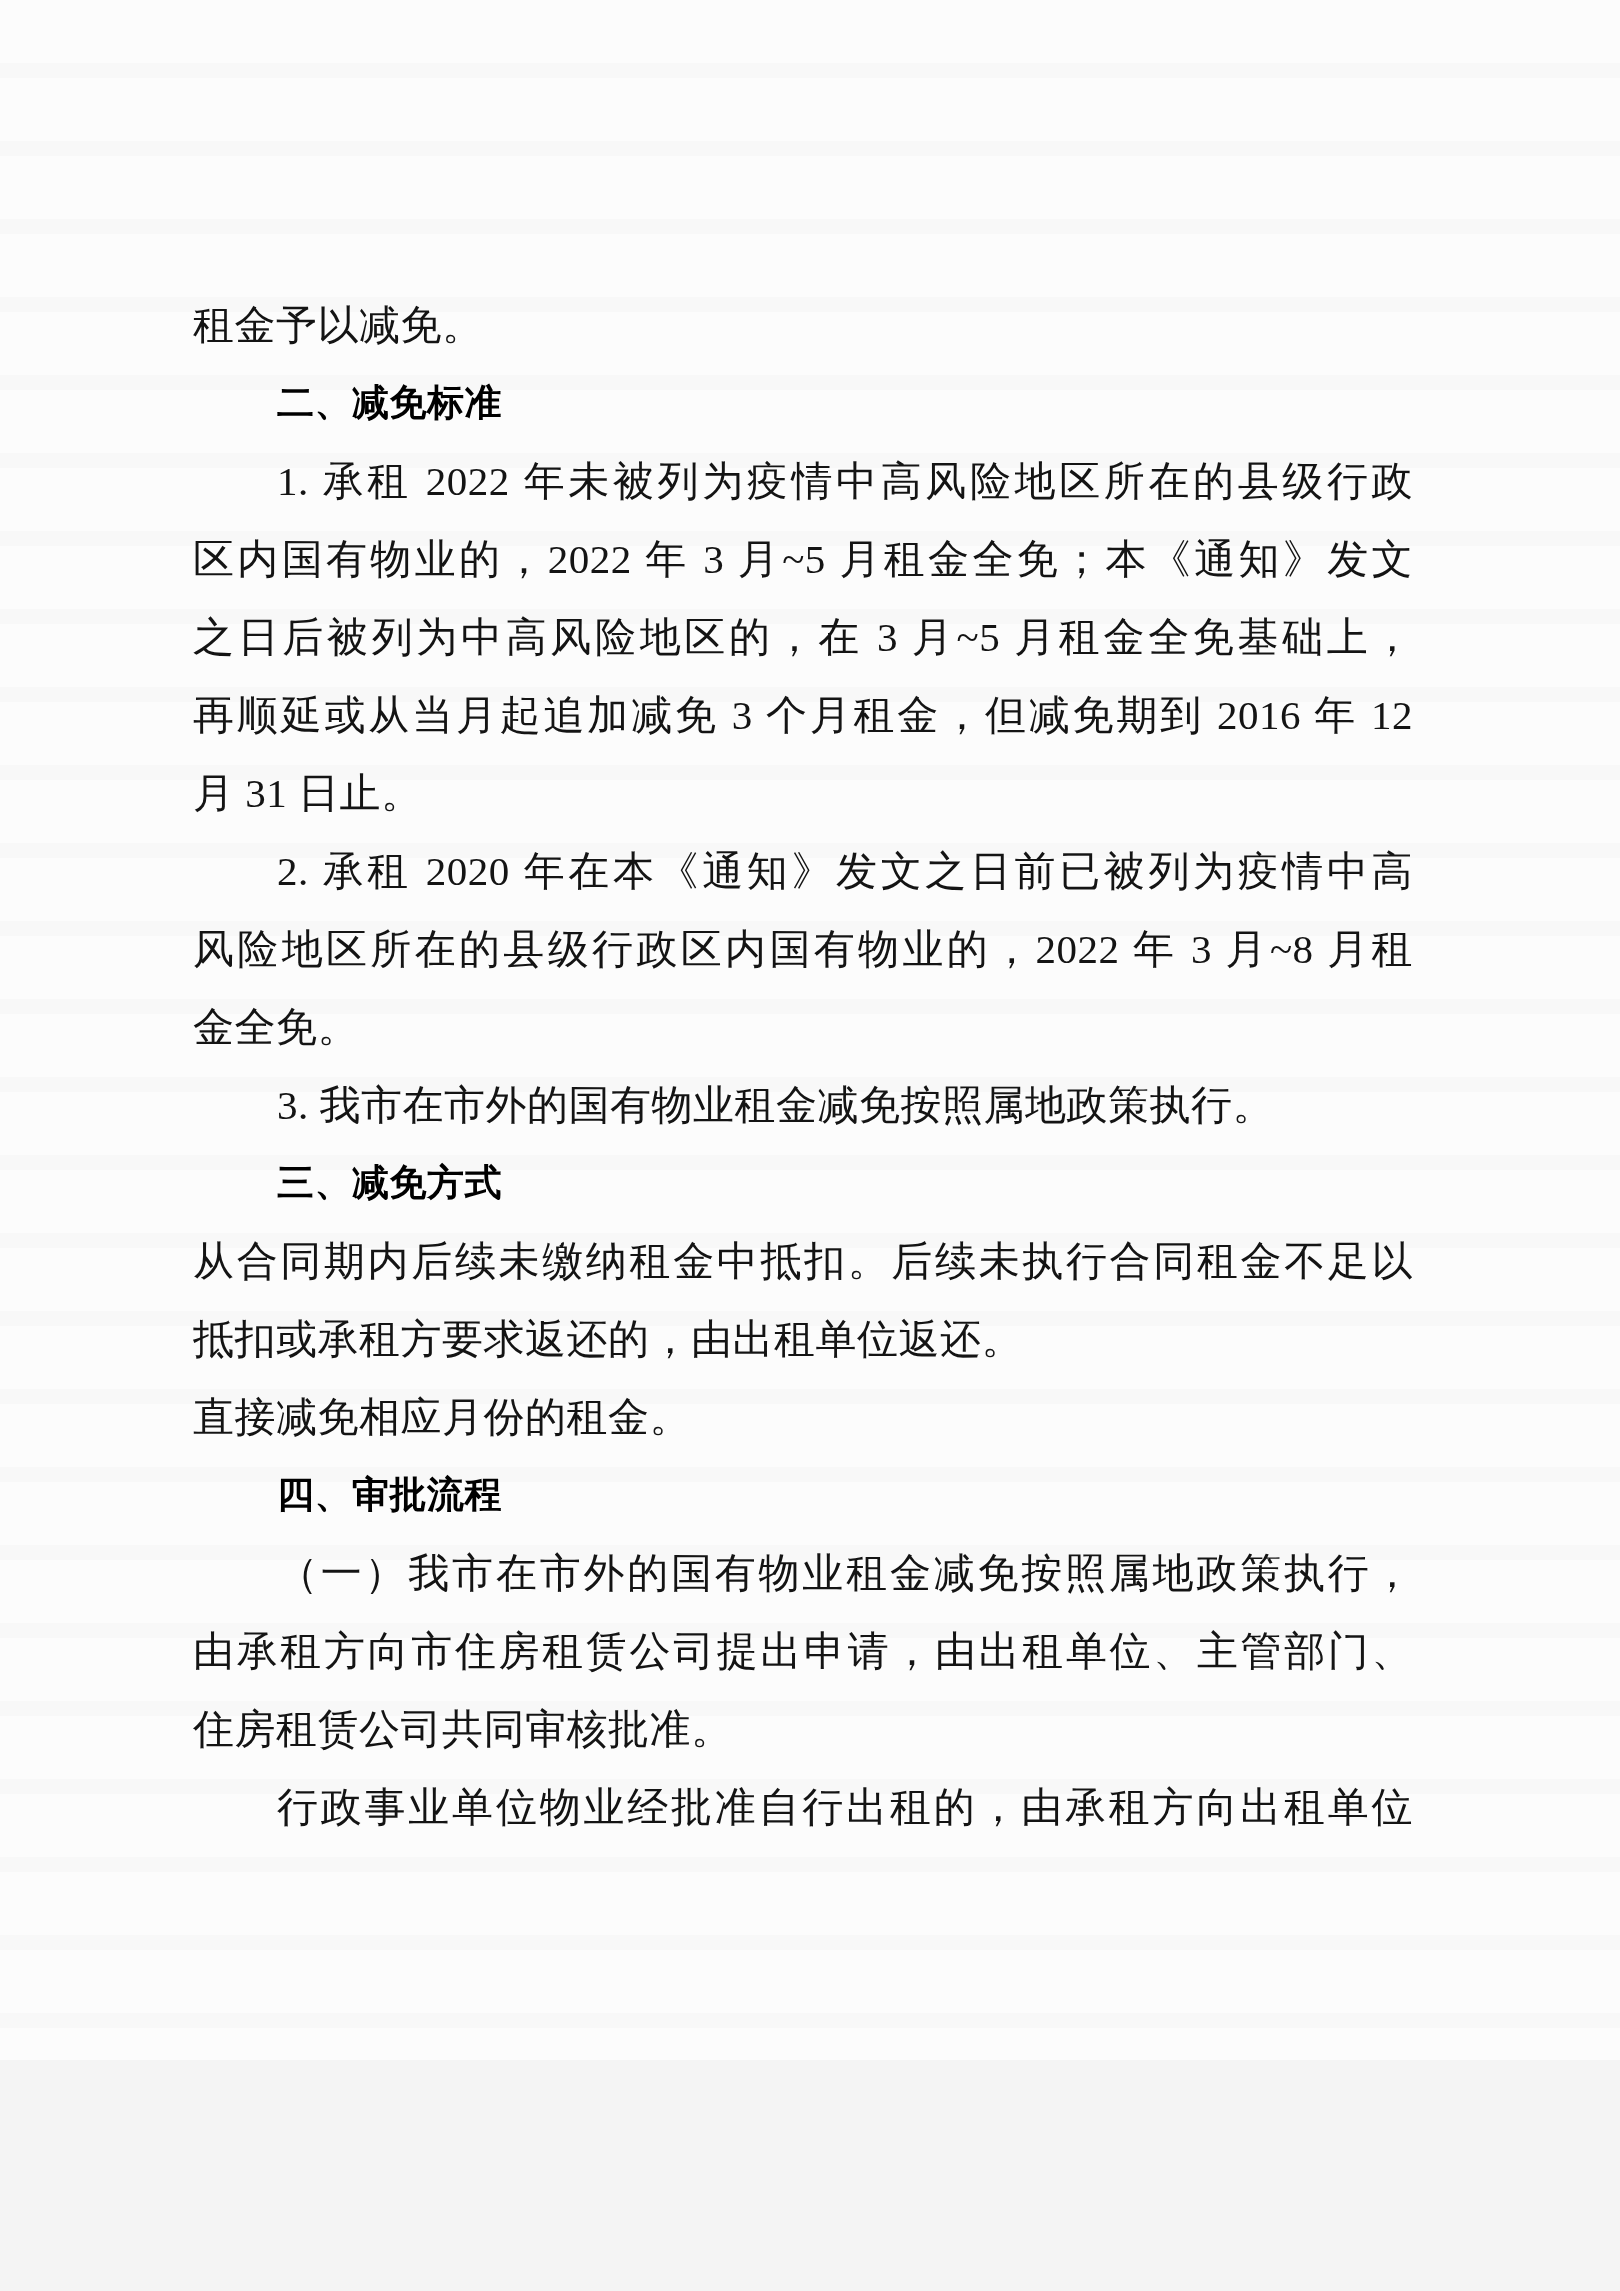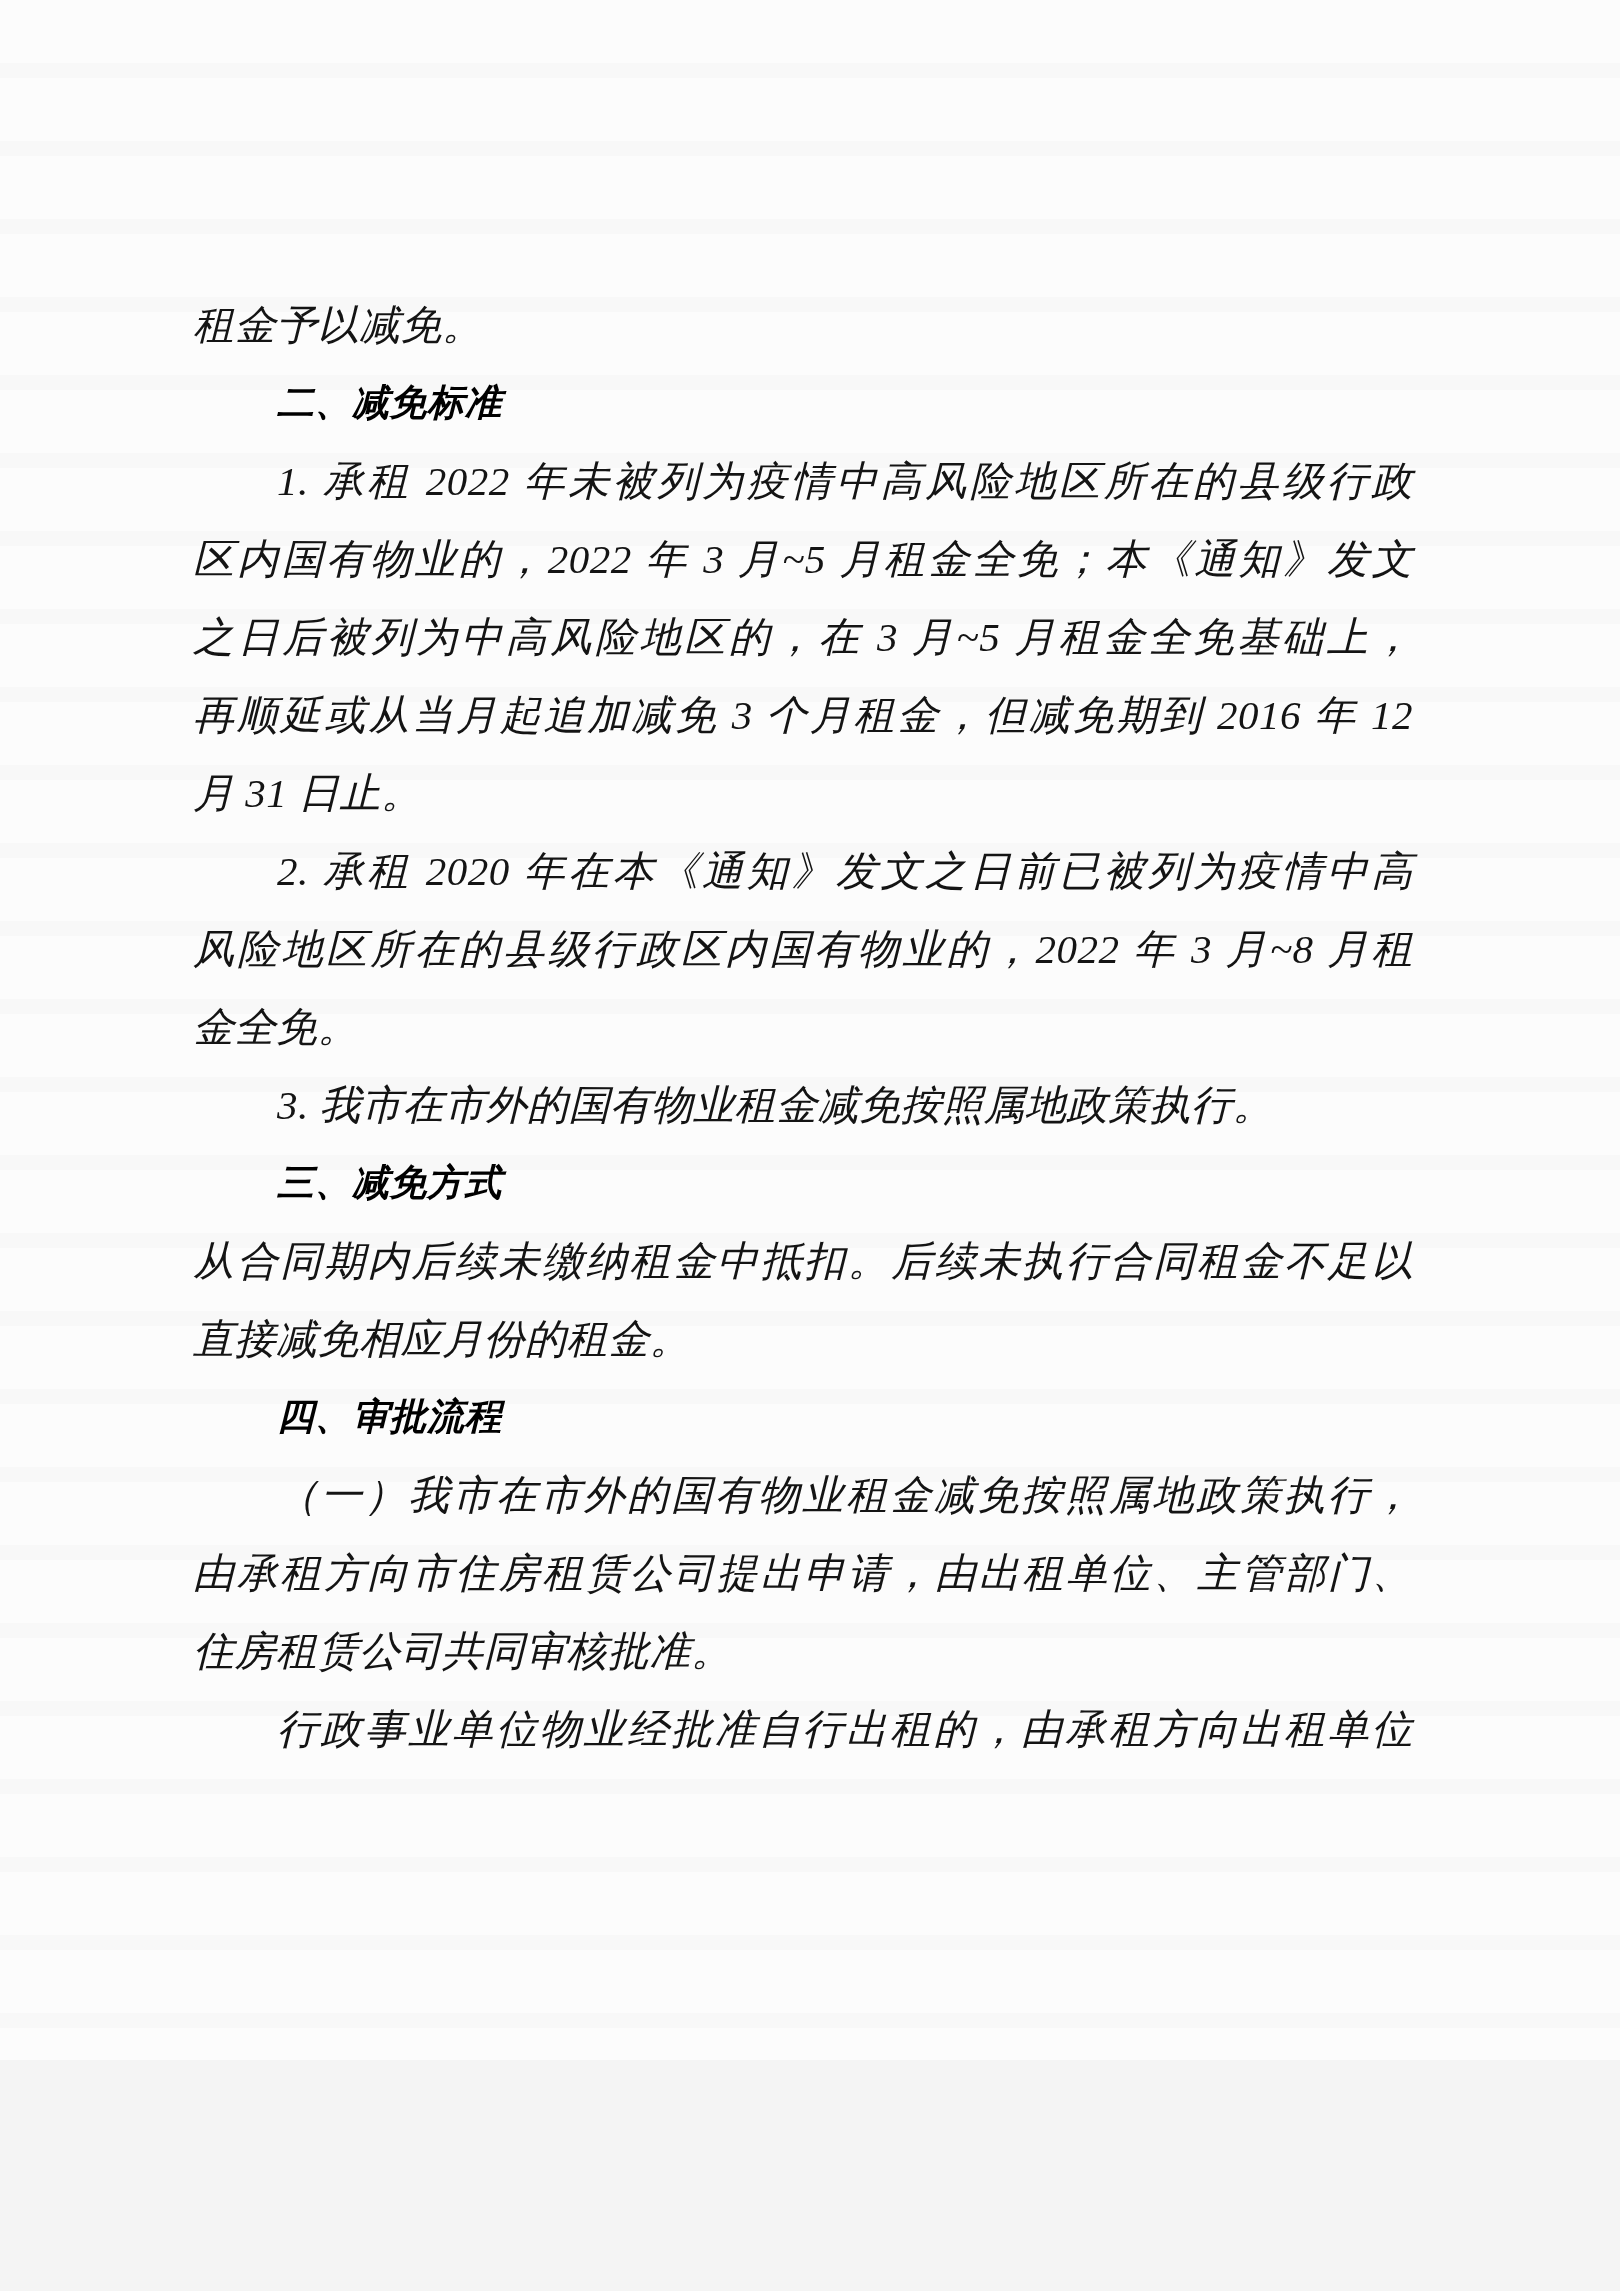--- a/index.html
+++ b/index.html
@@ -20,7 +20,6 @@
     overflow: hidden;
     color: #141414;
     font-family: "Liberation Serif", "DejaVu Serif", serif;
-    font-style: italic;
   }
   .content {
     position: absolute;

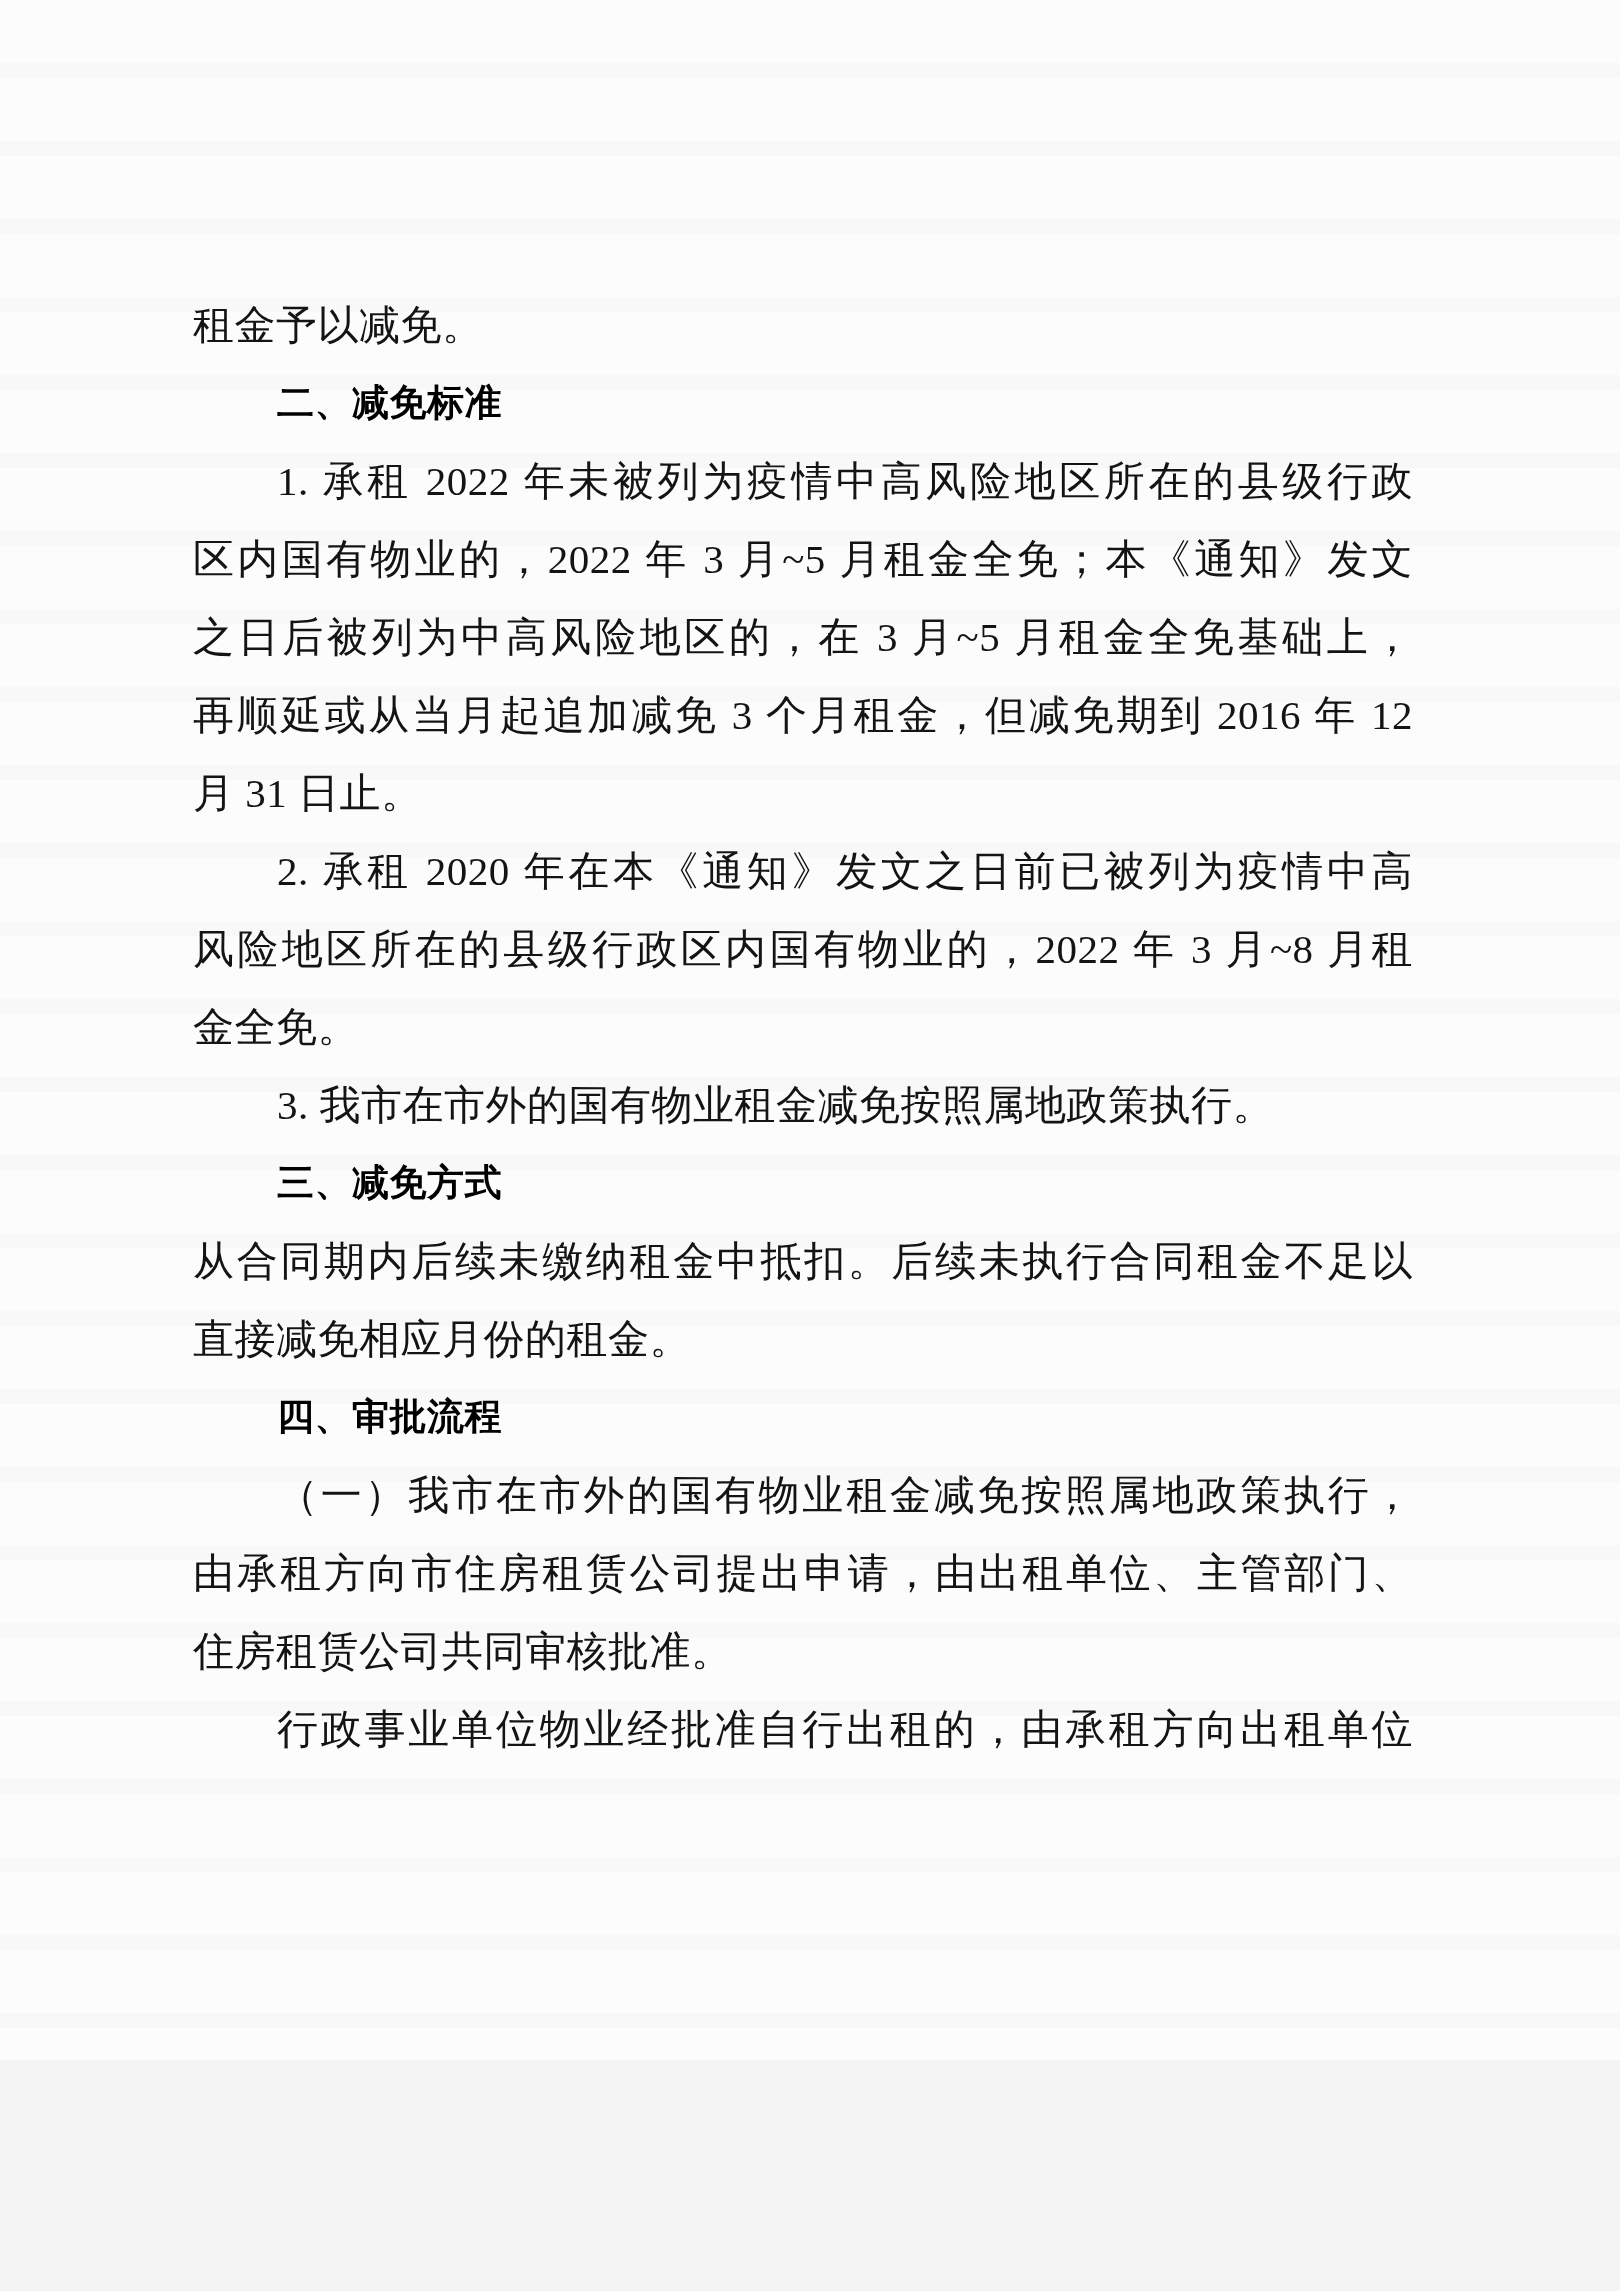--- a/index.html
+++ b/index.html
@@ -78,6 +78,7 @@
       <div class="line body indent">3.  我市在市外的国有物业租金减免按照属地政策执行。</div>
       <div class="line heading indent">三、减免方式</div>
       <div class="line body justify">从合同期内后续未缴纳租金中抵扣。后续未执行合同租金不足以</div>
+      <div class="line body">抵扣或承租方要求返还的，由出租单位返还。</div>
       <div class="line body">直接减免相应月份的租金。</div>
       <div class="line heading indent">四、审批流程</div>
       <div class="line body justify indent">（一）我市在市外的国有物业租金减免按照属地政策执行，</div>

